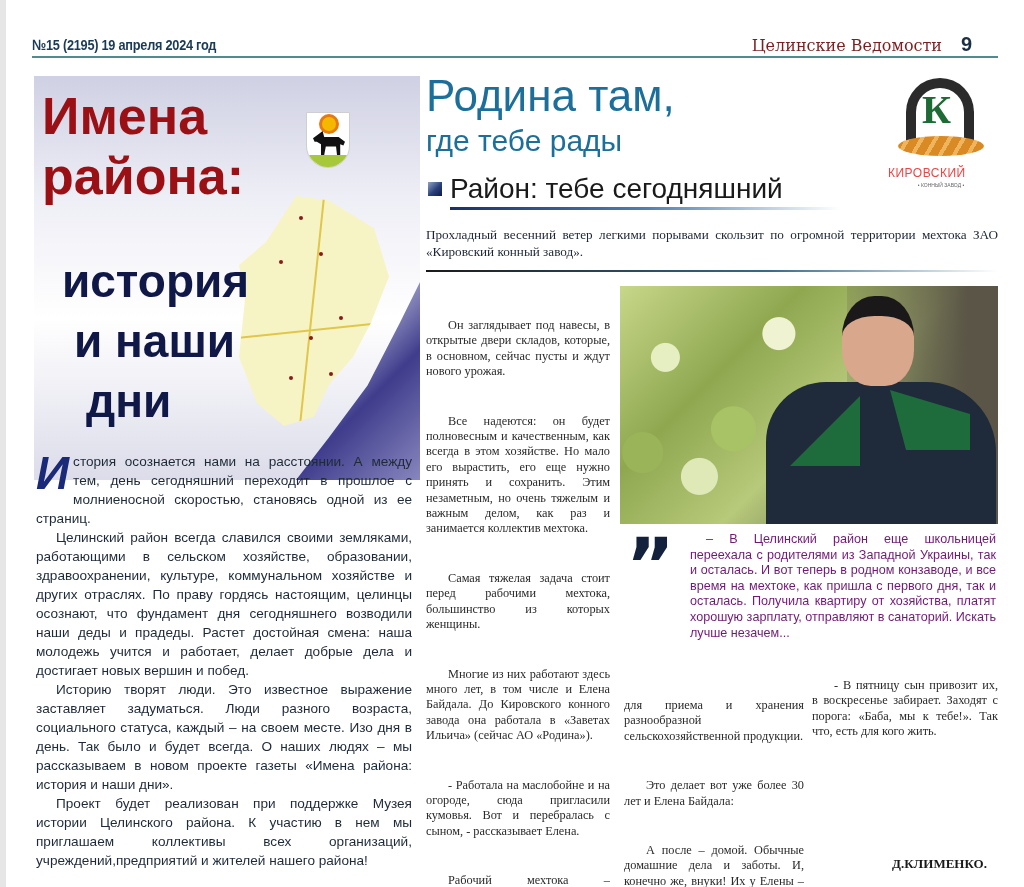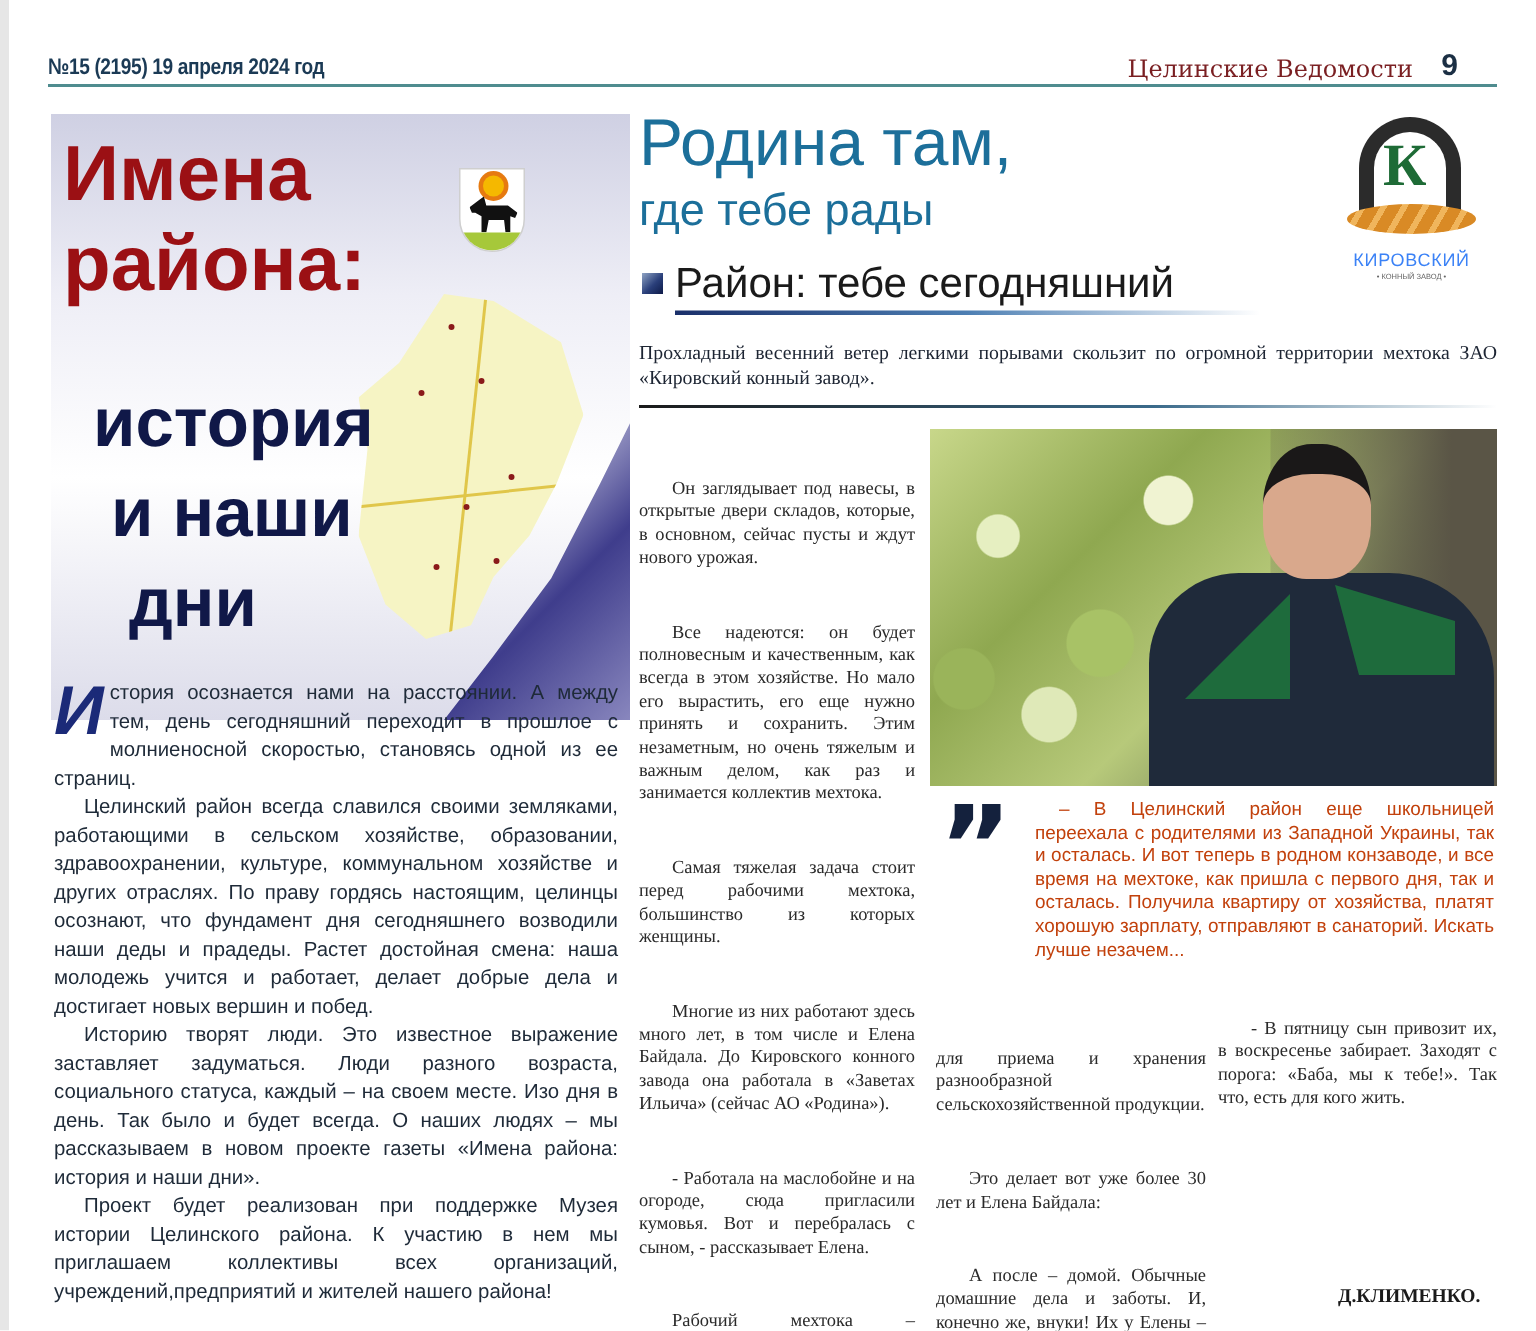--- a/index.html
+++ b/index.html
@@ -45,7 +45,7 @@
     .horseshoe { position: absolute; left: 18px; top: 4px; width: 68px; height: 72px; border: 10px solid #2b2b2b; border-bottom: none; border-radius: 34px 34px 0 0; }
     .logo-k { position: absolute; left: 34px; top: 16px; font-family: "Liberation Serif", serif; font-weight: bold; font-size: 40px; color: #1e6b36; line-height: 1; }
     .wheat { position: absolute; left: 10px; top: 62px; width: 86px; height: 20px; background: repeating-linear-gradient(120deg, #d98a25 0 8px, #f0b55c 8px 12px); border-radius: 50%; }
-    .logo-name { position: absolute; left: 0; top: 92px; width: 106px; text-align: center; font-family: "Liberation Sans", sans-serif; font-size: 12px; color: #3b82f6; letter-spacing: 0.5px; }
+    .logo-name { position: absolute; left: 0; top: 92px; width: 106px; text-align: left; font-family: "Liberation Sans", sans-serif; font-size: 12px; color: #ef4444; letter-spacing: 0.5px; }
     .logo-sub { position: absolute; left: 0; top: 108px; width: 106px; text-align: center; font-family: "Liberation Sans", sans-serif; font-size: 5px; color: #666; }
 
     .lead { position: absolute; left: 426px; top: 226px; width: 572px; font-family: "Liberation Serif", serif; font-weight: normal; font-size: 13.2px; line-height: 17px; color: #1d2533; text-align: justify; }

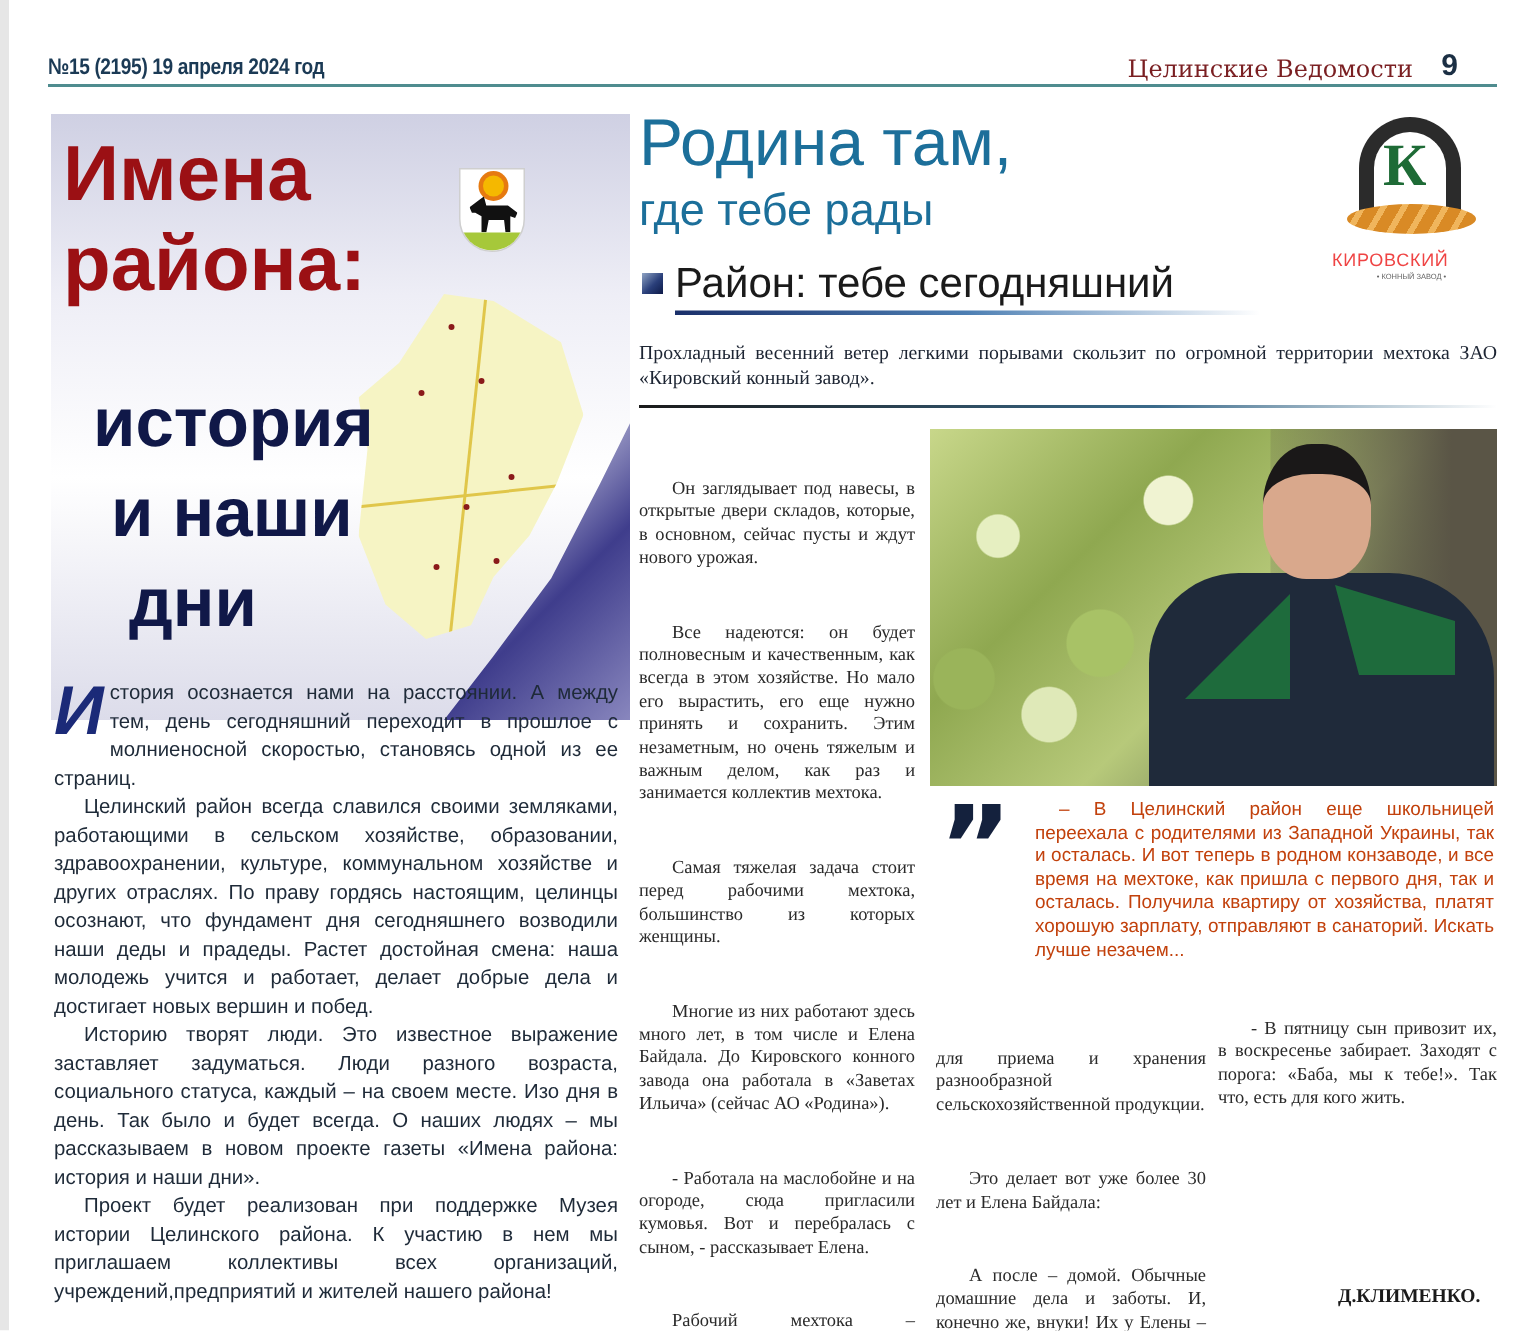--- a/index.html
+++ b/index.html
@@ -77,7 +77,7 @@
 
     
     .quote-mark { position: absolute; left: 626px; top: 528px; font-family: "DejaVu Sans", sans-serif; font-weight: bold; font-size: 74px; line-height: 1; color: #14213d; letter-spacing: -8px; }
-    .quote-text { position: absolute; left: 690px; top: 532px; width: 306px; font-family: "Liberation Sans", sans-serif; font-size: 12.6px; line-height: 15.6px; color: #c2410c; text-align: justify; }
+    .quote-text { position: absolute; left: 690px; top: 532px; width: 306px; font-family: "Liberation Sans", sans-serif; font-size: 12.6px; line-height: 15.6px; color: #701a75; text-align: justify; }
     .quote-text p { text-indent: 16px; }
   </style>
 </head>

